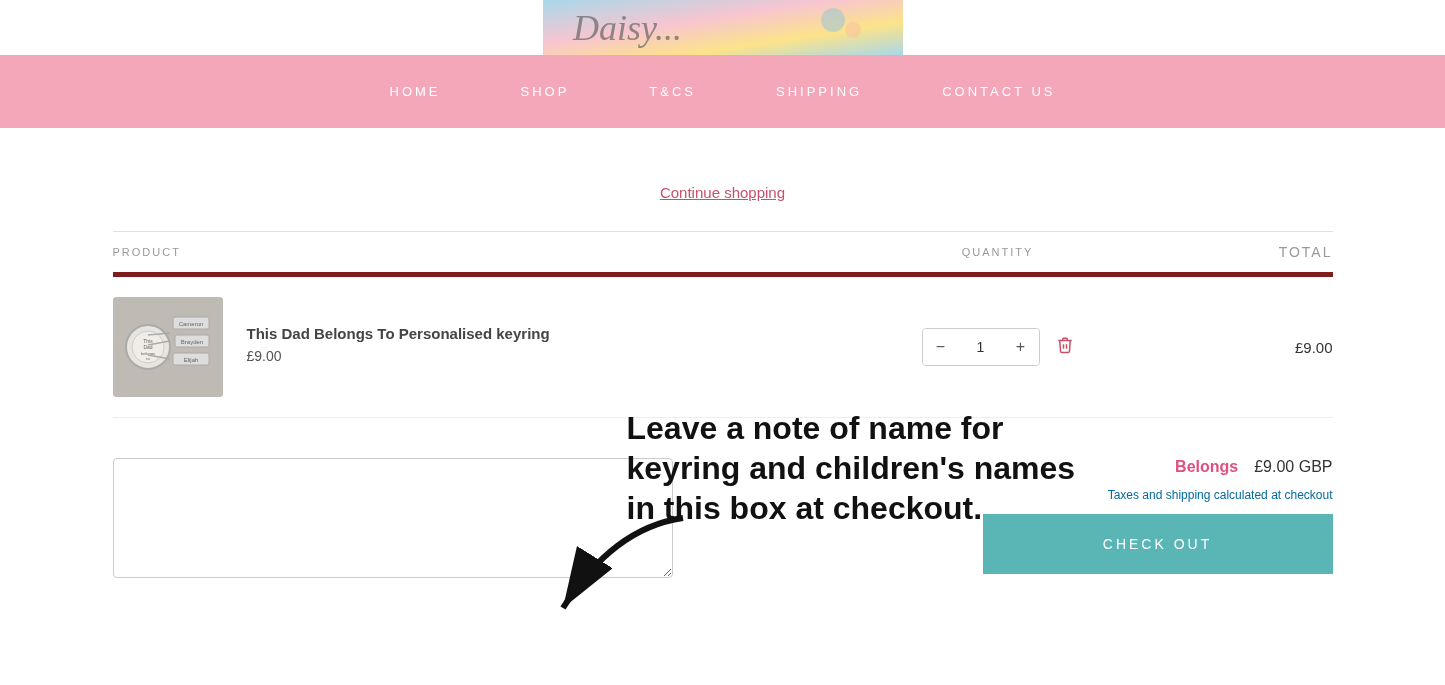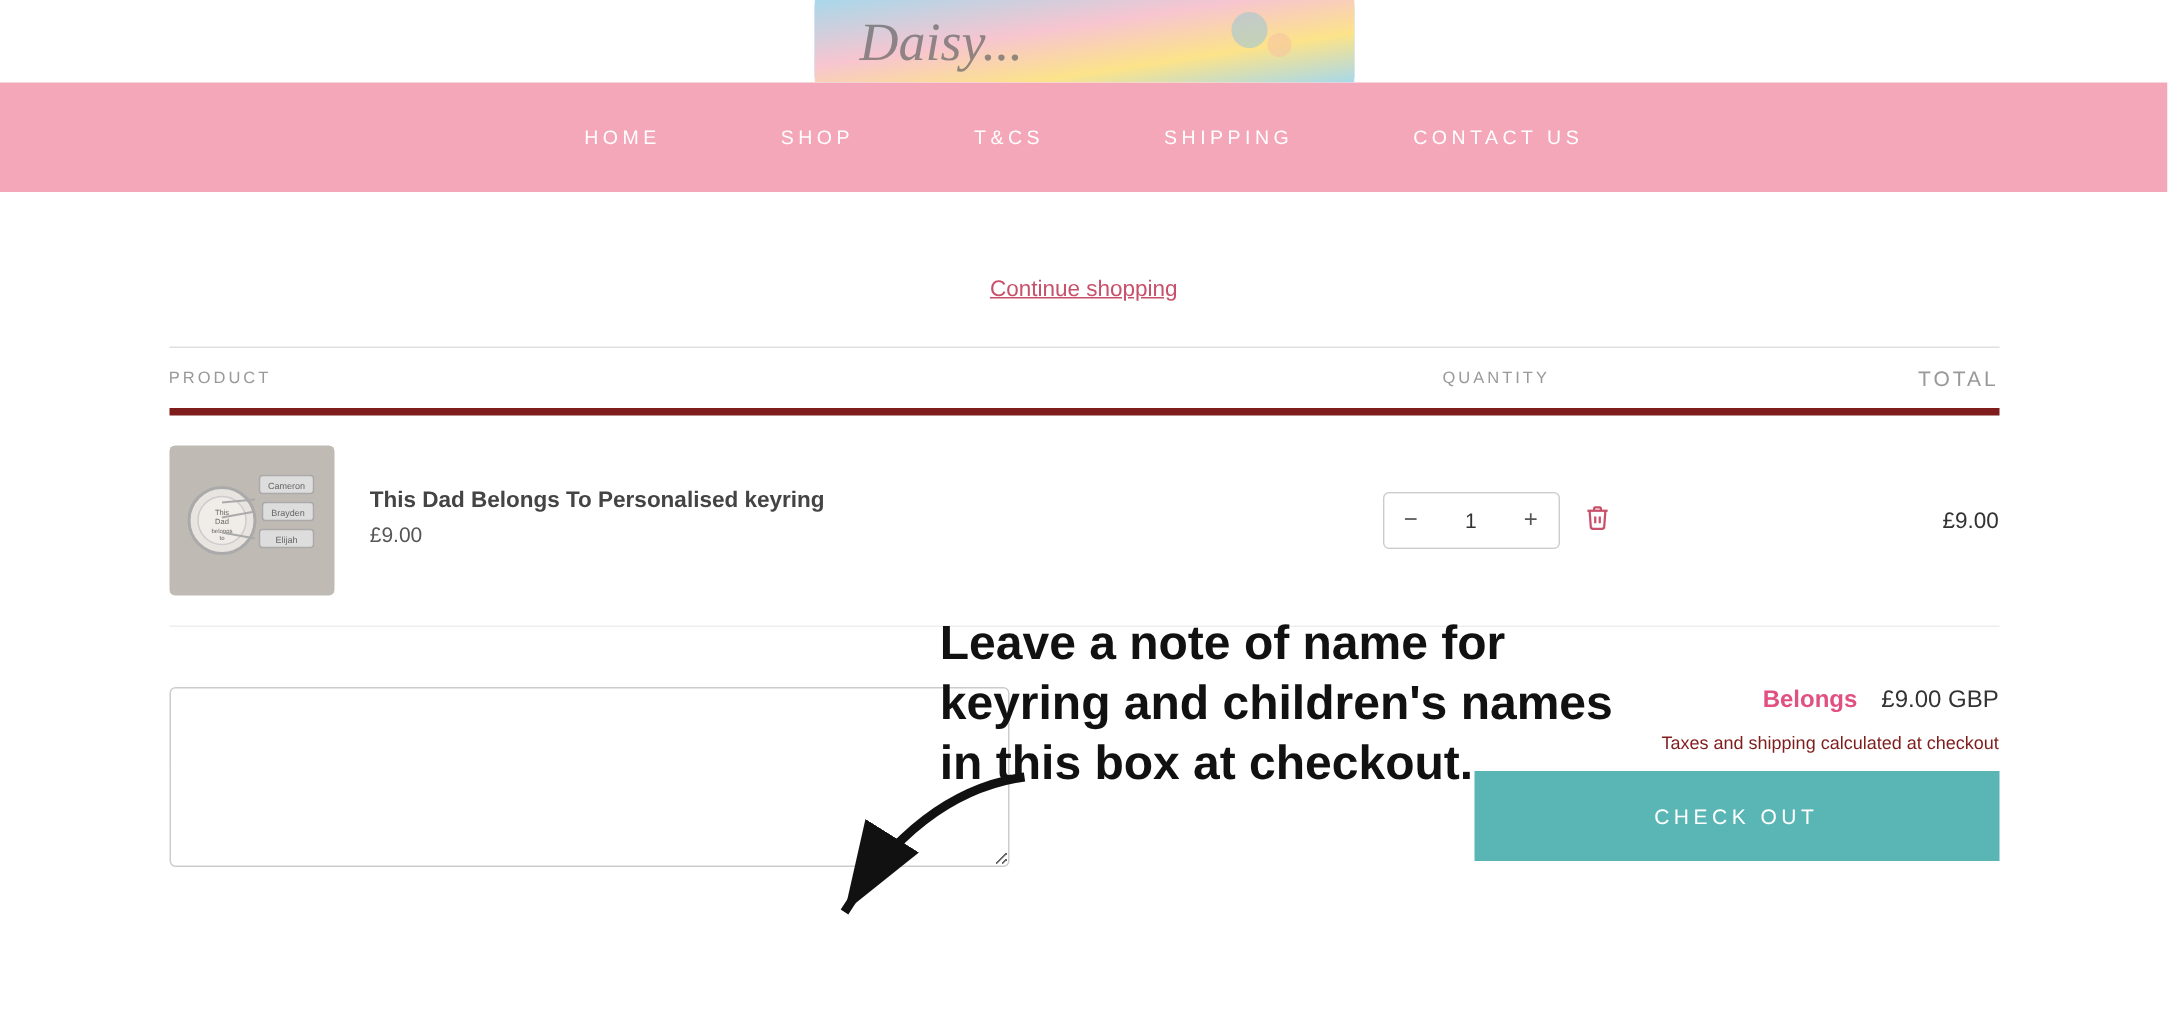--- a/index.html
+++ b/index.html
@@ -261,7 +261,7 @@
     }
     .taxes-note {
       font-size: 12px;
-      color: #7f1d1d;
+      color: #0369a1;
       font-family: 'Arial', sans-serif;
       text-align: right;
     }

